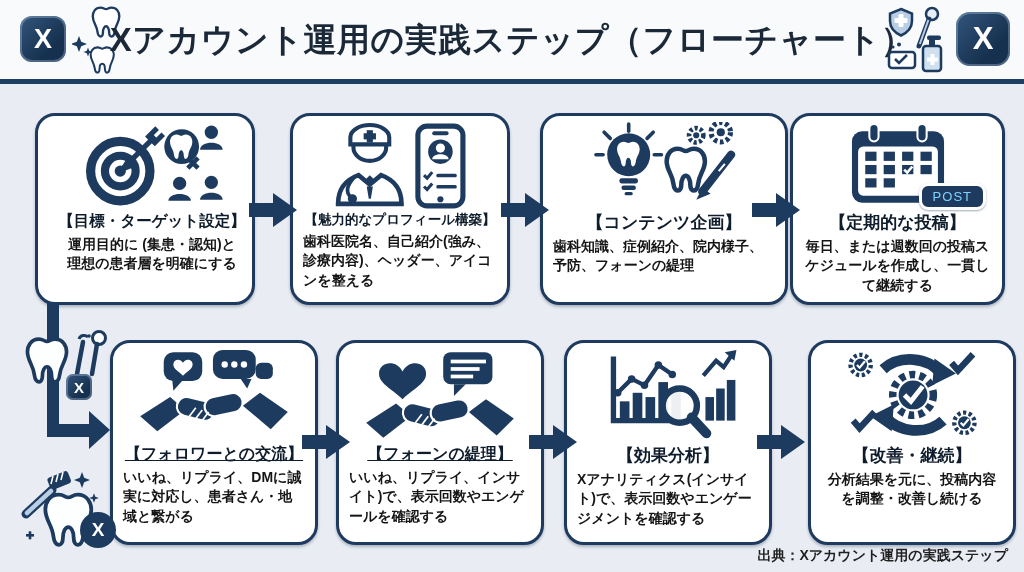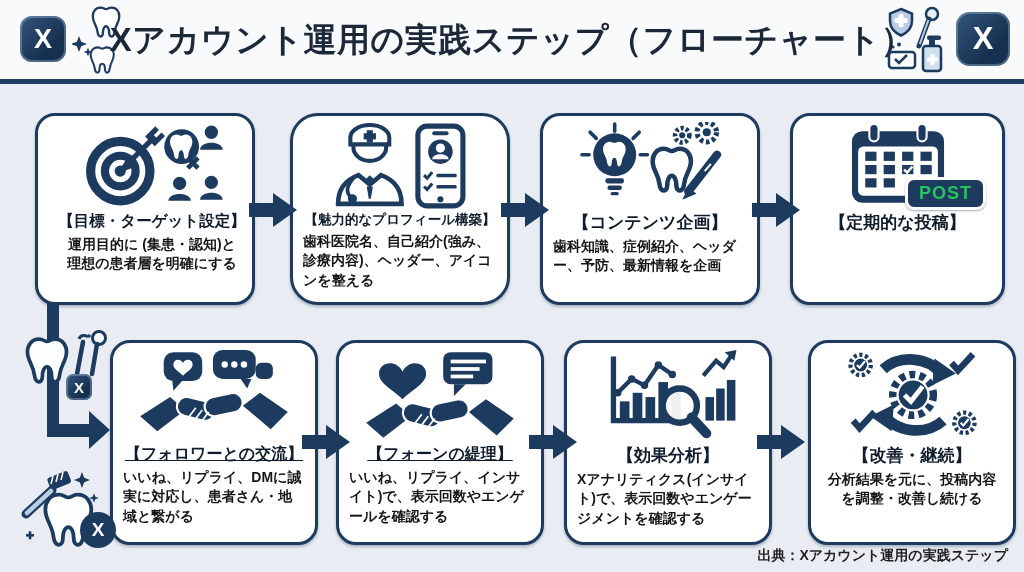--- a/index.html
+++ b/index.html
@@ -48,8 +48,8 @@
   .step-body{margin:0;font-size:14px;font-weight:700;line-height:1.38;color:#151515;text-align:center;}
   .step-body.align-left{text-align:left;}
   .post-badge{
-    position:absolute;right:6px;bottom:0;background:#1e3a5f;color:#22c55e;
-    font-size:18px;font-weight:700;letter-spacing:1px;border-radius:9px;
+    position:absolute;right:6px;bottom:0;background:#1e3a5f;color:#7dd3fc;
+    font-size:13px;font-weight:400;letter-spacing:1px;border-radius:9px;
     padding:3px 11px;border:3px solid #fff;box-shadow:0 1px 2px rgba(23,48,77,.4);
   }
   

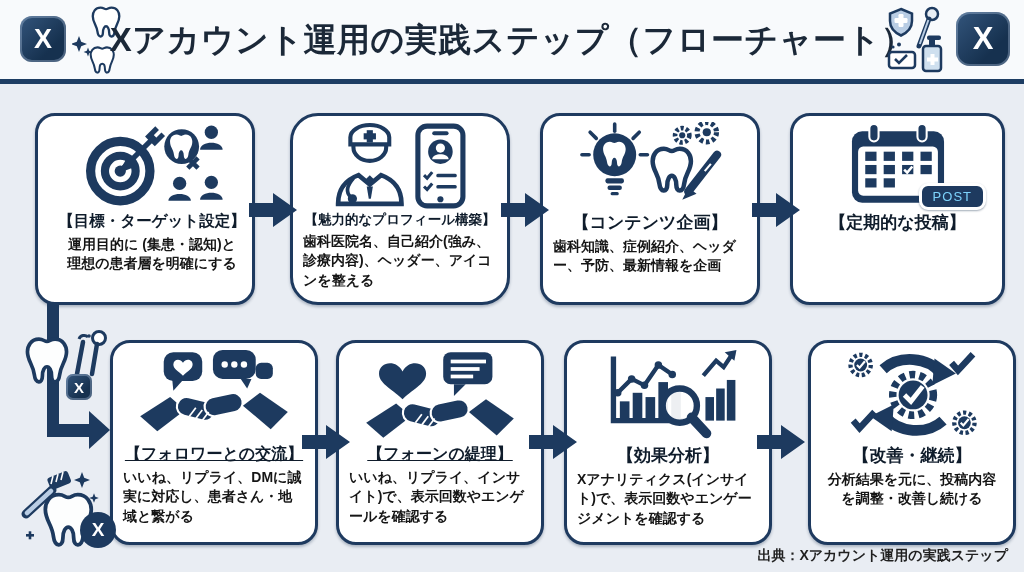--- a/index.html
+++ b/index.html
@@ -35,7 +35,7 @@
   }
   .row1{top:113px;height:192px;}
   .row2{top:340px;height:205px;}
-  .b1{left:35px;width:220px;padding-left:24px;}  .b2{left:290px;width:220px;border-radius:28px;}
+  .b1{left:35px;width:220px;padding-left:24px;}  .b2{left:290px;width:220px;}
   .b3{left:540px;width:220px;} .b4{left:790px;width:215px;}
   .b5{left:110px;width:208px;} .b6{left:336px;width:208px;}
   .b7{left:564px;width:208px;} .b8{left:808px;width:208px;}

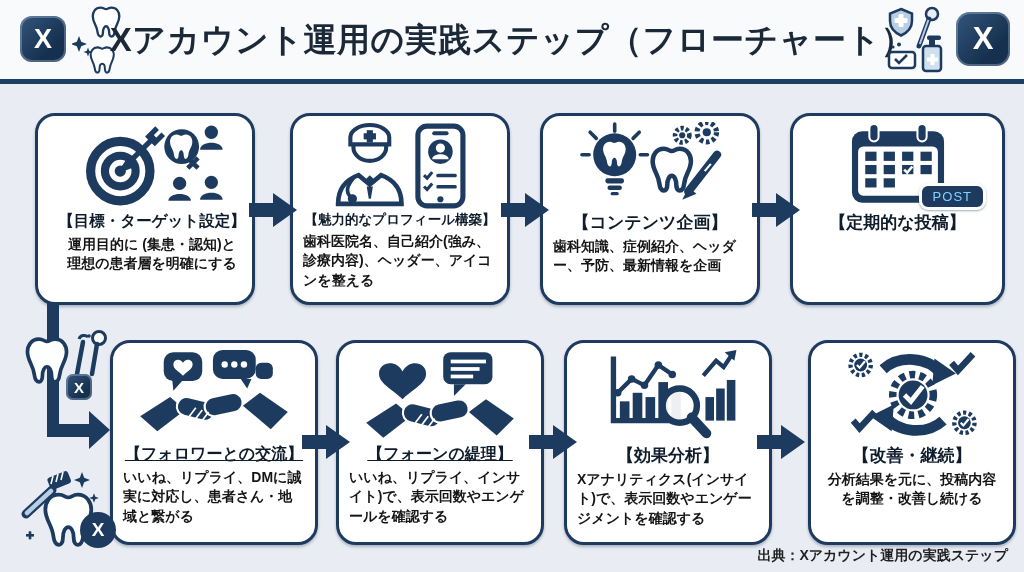--- a/index.html
+++ b/index.html
@@ -36,7 +36,7 @@
   .row1{top:113px;height:192px;}
   .row2{top:340px;height:205px;}
   .b1{left:35px;width:220px;padding-left:24px;}  .b2{left:290px;width:220px;}
-  .b3{left:540px;width:220px;} .b4{left:790px;width:215px;}
+  .b3{left:540px;width:248px;} .b4{left:790px;width:215px;}
   .b5{left:110px;width:208px;} .b6{left:336px;width:208px;}
   .b7{left:564px;width:208px;} .b8{left:808px;width:208px;}
   .icon-area{position:relative;height:88px;display:flex;align-items:center;justify-content:center;width:100%;}

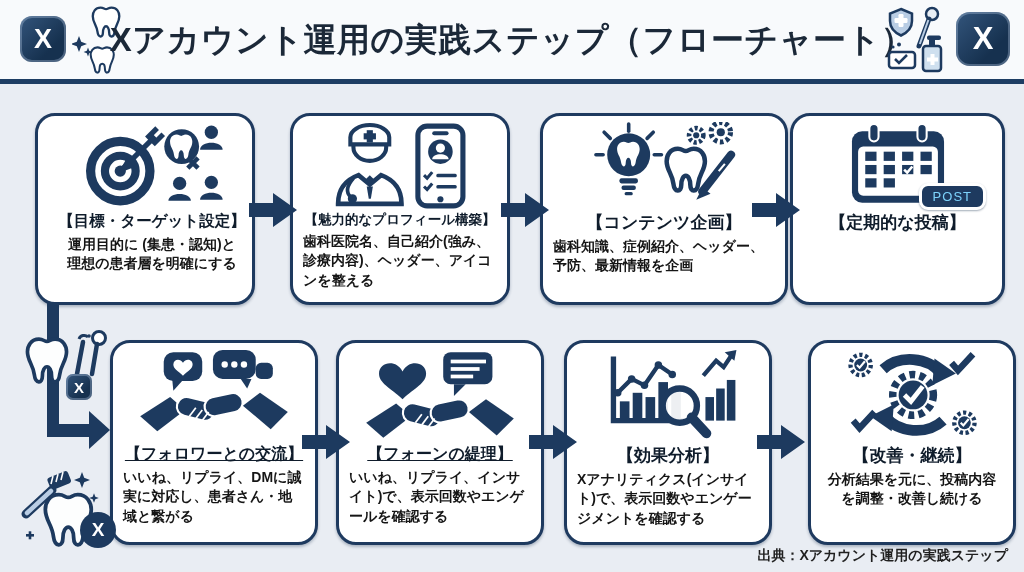--- a/index.html
+++ b/index.html
@@ -210,7 +210,7 @@
       </svg>
     </div>
     <h2 class="step-title">【コンテンツ企画】</h2>
-    <p class="step-body align-left">歯科知識、症例紹介、ヘッダー、予防、最新情報を企画</p>
+    <p class="step-body align-left">歯科知識、症例紹介、院内様子、予防、フォーンの緹理</p>
   </section>
 
   <section class="step-box row1 b4">

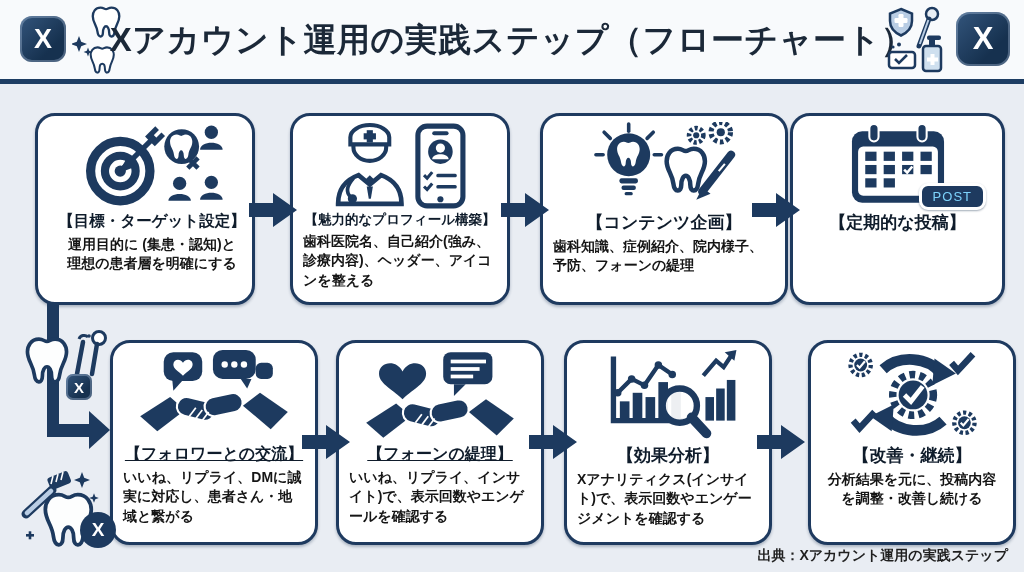--- a/index.html
+++ b/index.html
@@ -237,6 +237,7 @@
       <span class="post-badge">POST</span>
     </div>
     <h2 class="step-title">【定期的な投稿】</h2>
+    <p class="step-body">毎日、または週数回の投稿スケジュールを作成し、一貫して継続する</p>
   </section>
 
   <section class="step-box row2 b5">

